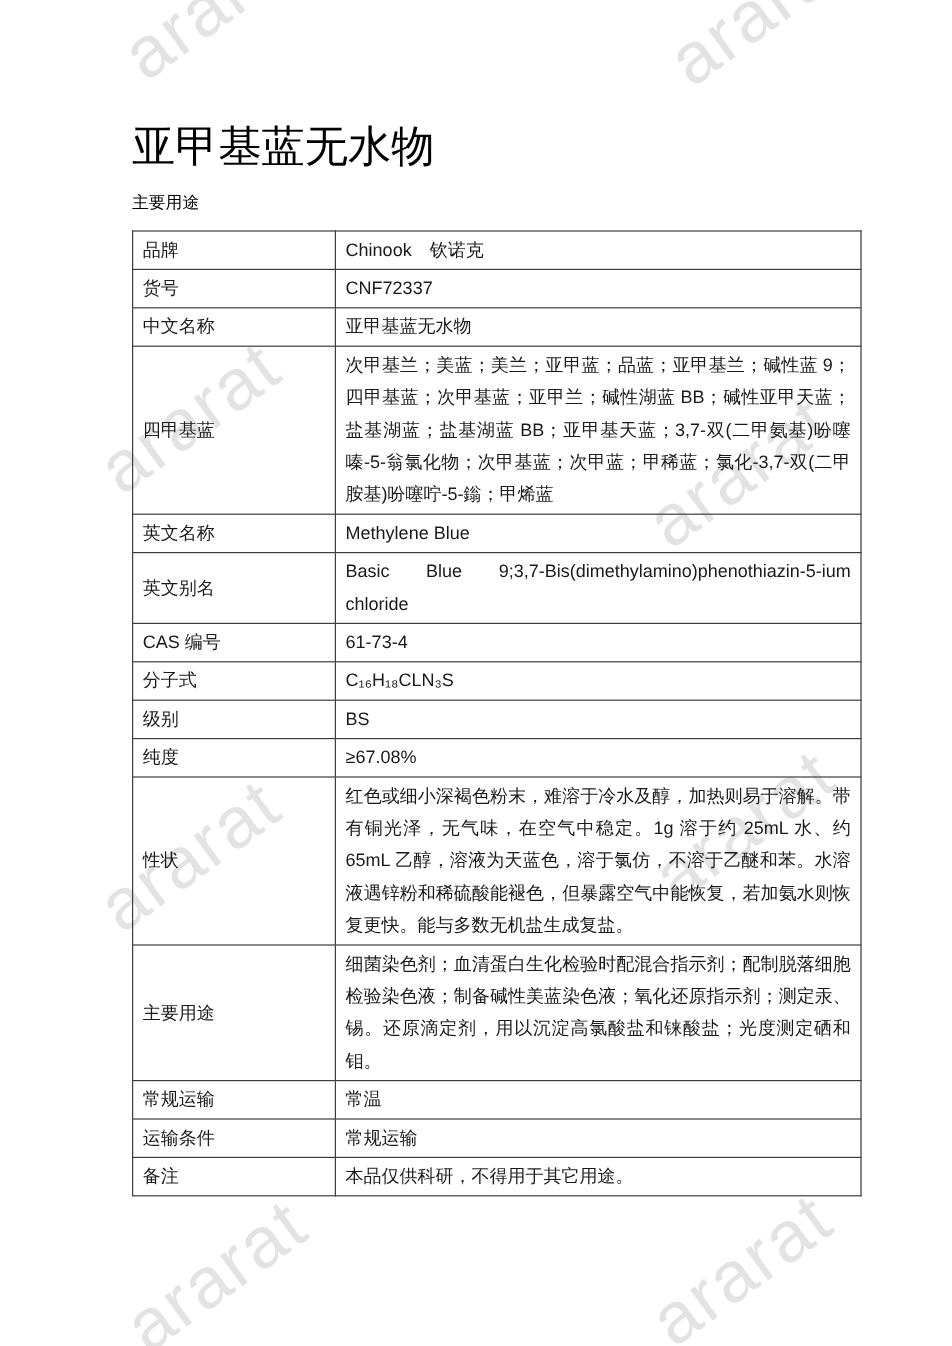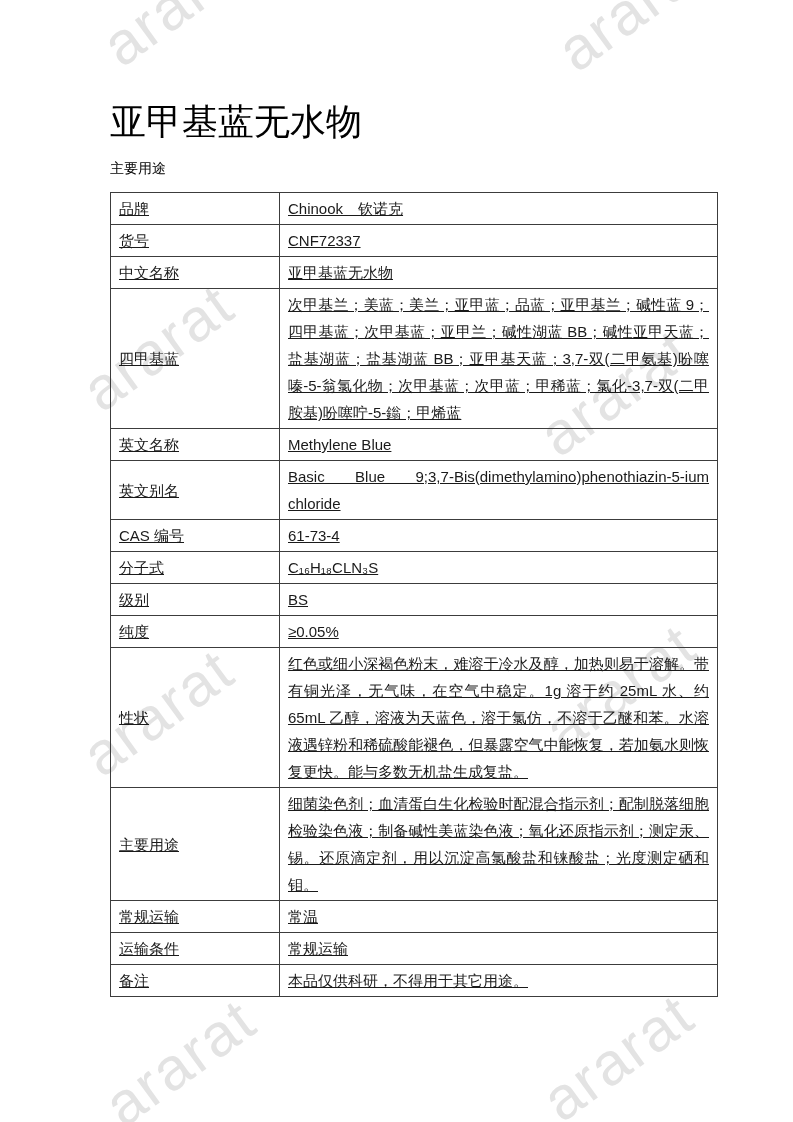--- a/index.html
+++ b/index.html
@@ -61,7 +61,6 @@
     border-collapse: collapse;
     width: 573px;
     table-layout: fixed;
-    text-decoration: underline;
   }
   table.props td {
     border: 1px solid #3c3c3c;

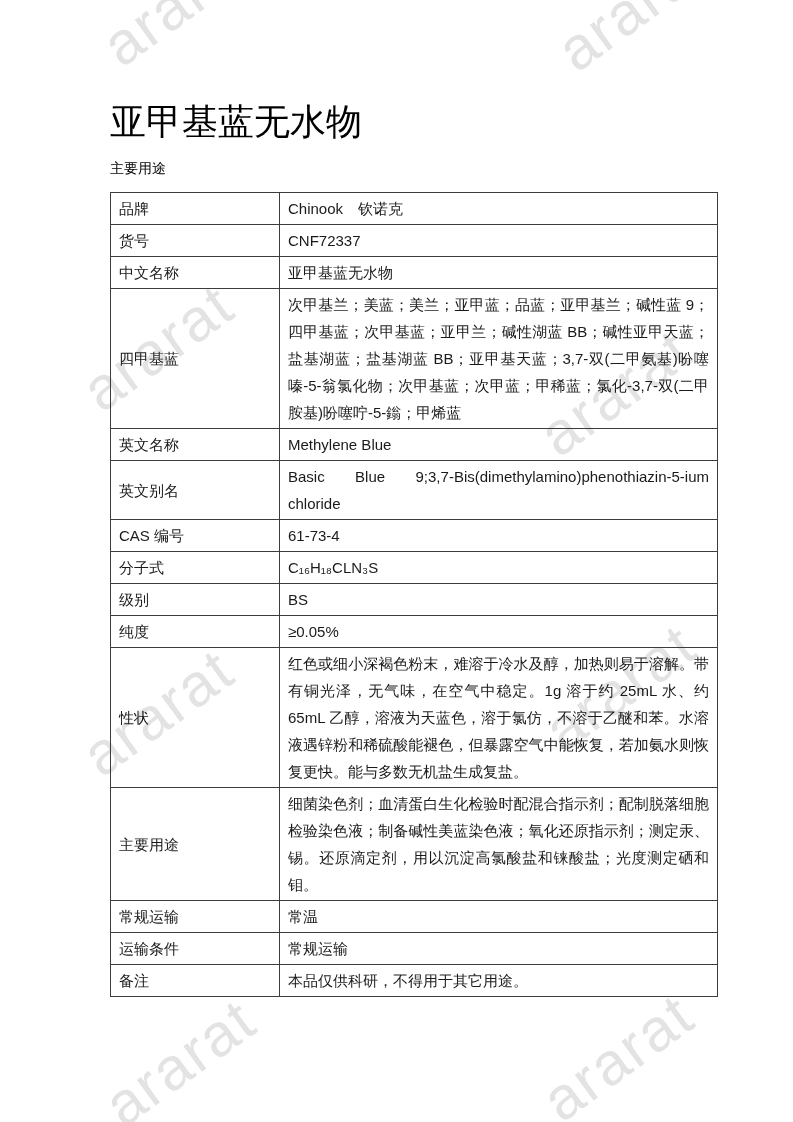--- a/index.html
+++ b/index.html
@@ -134,7 +134,7 @@
         </tr>
         <tr>
           <td class="label-col">纯度</td>
-          <td class="value-col">≥0.05%</td>
+          <td class="value-col">≥67.08%</td>
         </tr>
         <tr>
           <td class="label-col">性状</td>

